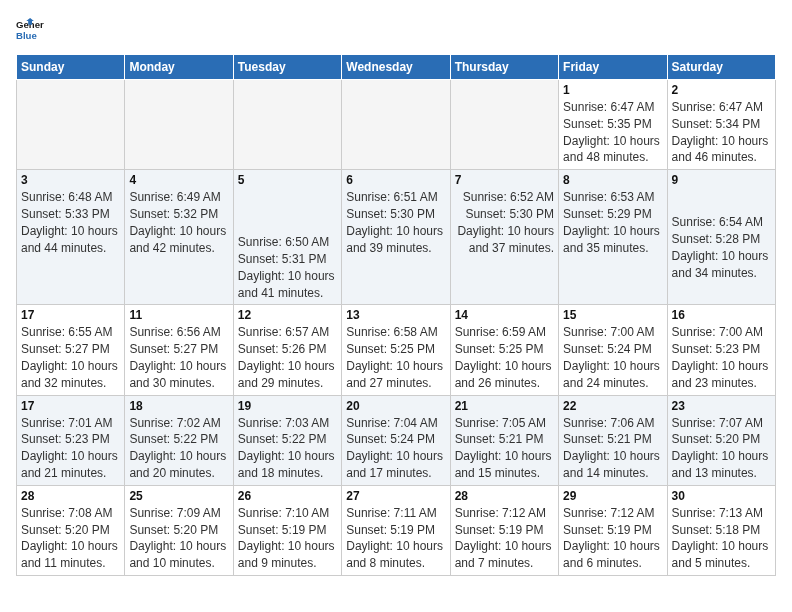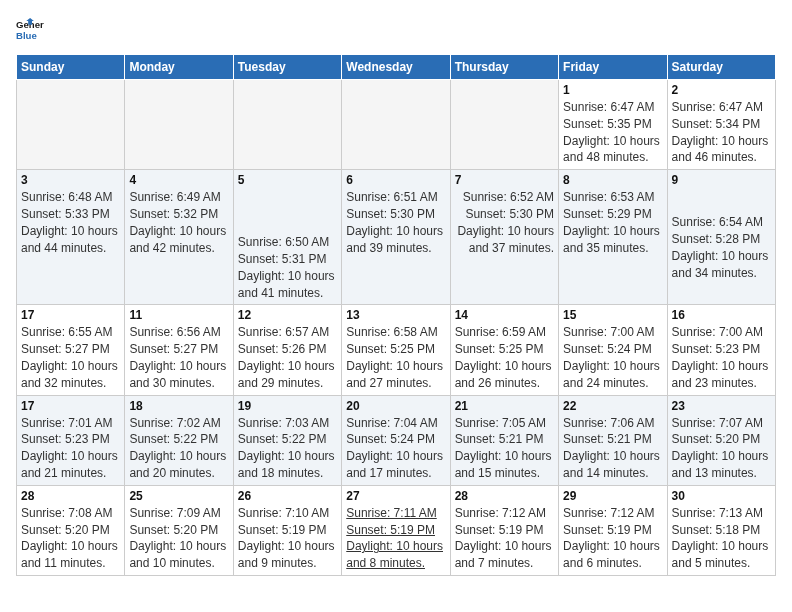--- a/index.html
+++ b/index.html
@@ -307,7 +307,7 @@
         </td>
         <td>
           <div class="day-number">27</div>
-          <div class="day-info" style="white-space: pre-line; text-decoration: underline;">Sunrise: 7:11 AM
+          <div class="day-info" style="white-space: pre-line;">Sunrise: 7:11 AM
 Sunset: 5:19 PM
 Daylight: 10 hours
 and 8 minutes.</div>

